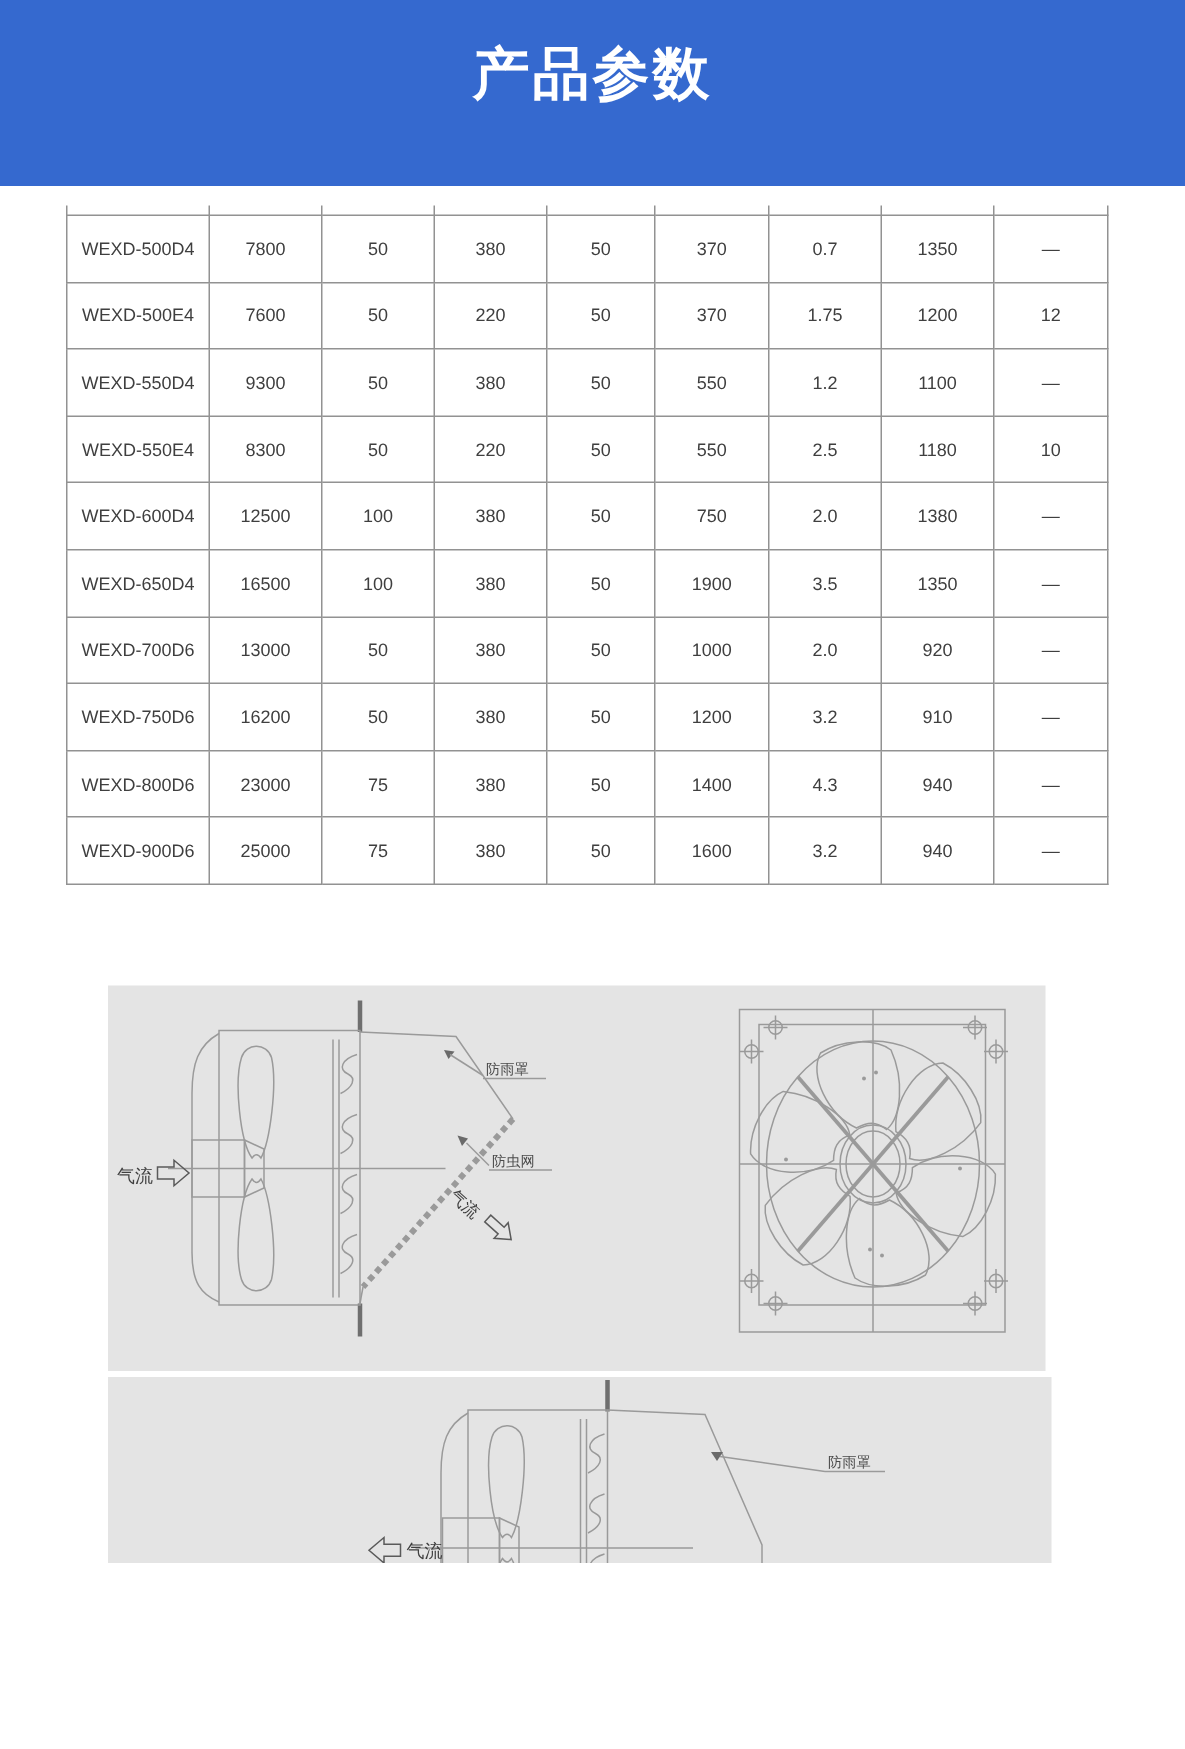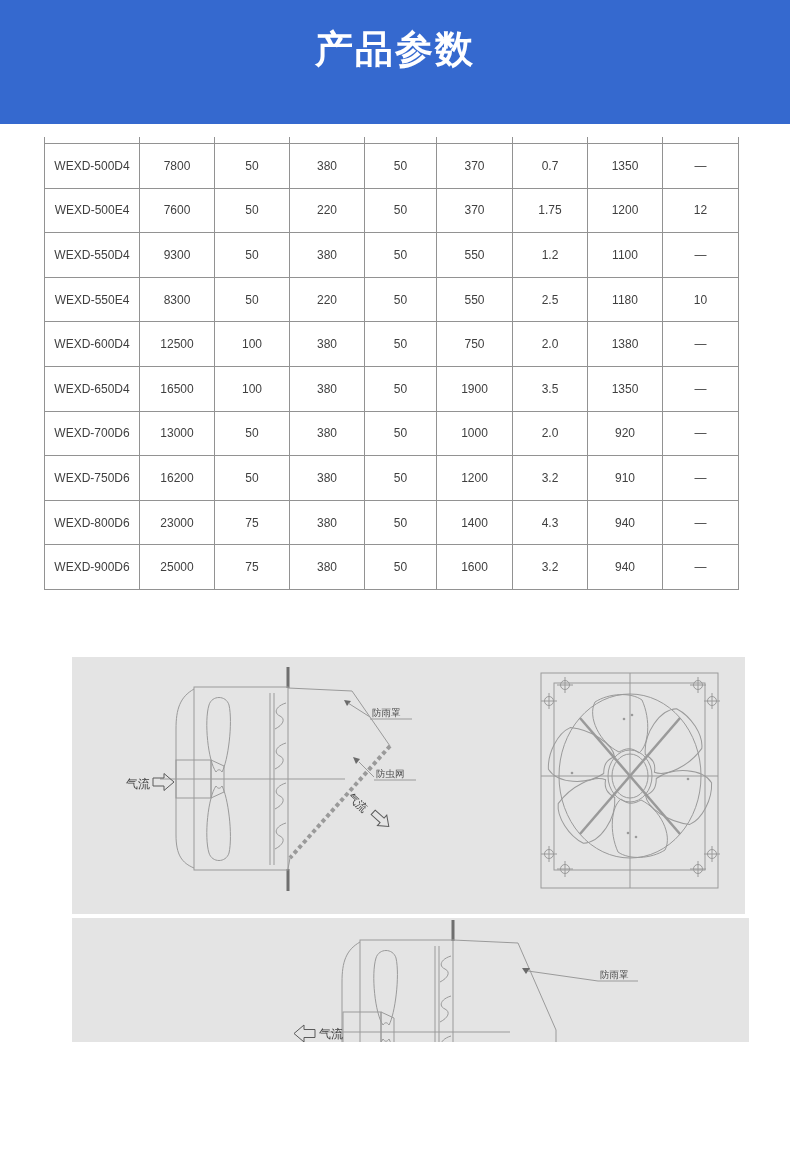--- a/index.html
+++ b/index.html
@@ -15,7 +15,7 @@
                 font-size:12px;color:#3f3f3f;padding:0;background:#ffffff;}
   table.spec tr.cut td{height:12px;border-top:none;}
   
-  .panel{position:absolute;background:#e4e4e4;padding-left:48px;}
+  .panel{position:absolute;background:#e4e4e4;}
   #panel1{left:72px;top:657px;width:625px;height:257px;}
   #panel2{left:72px;top:918px;width:629px;height:248px;overflow:hidden;}
   svg{display:block;}

